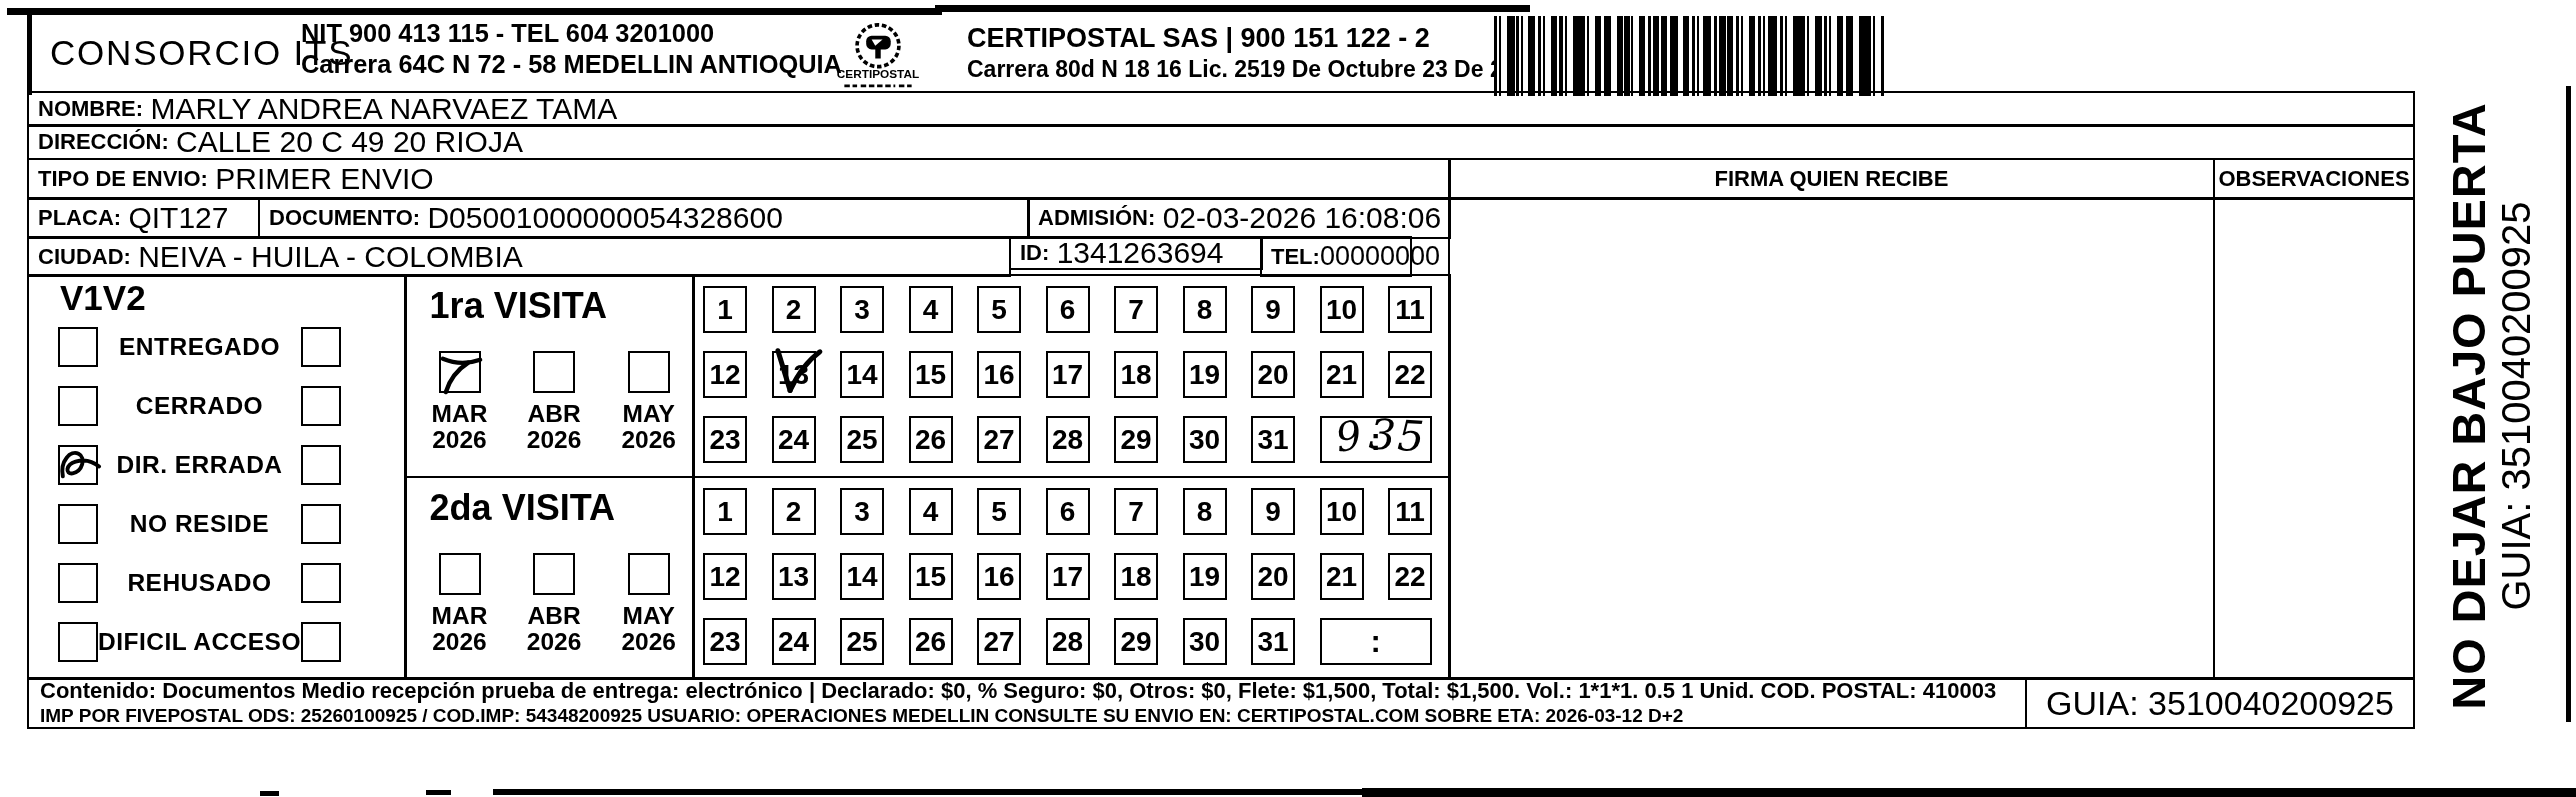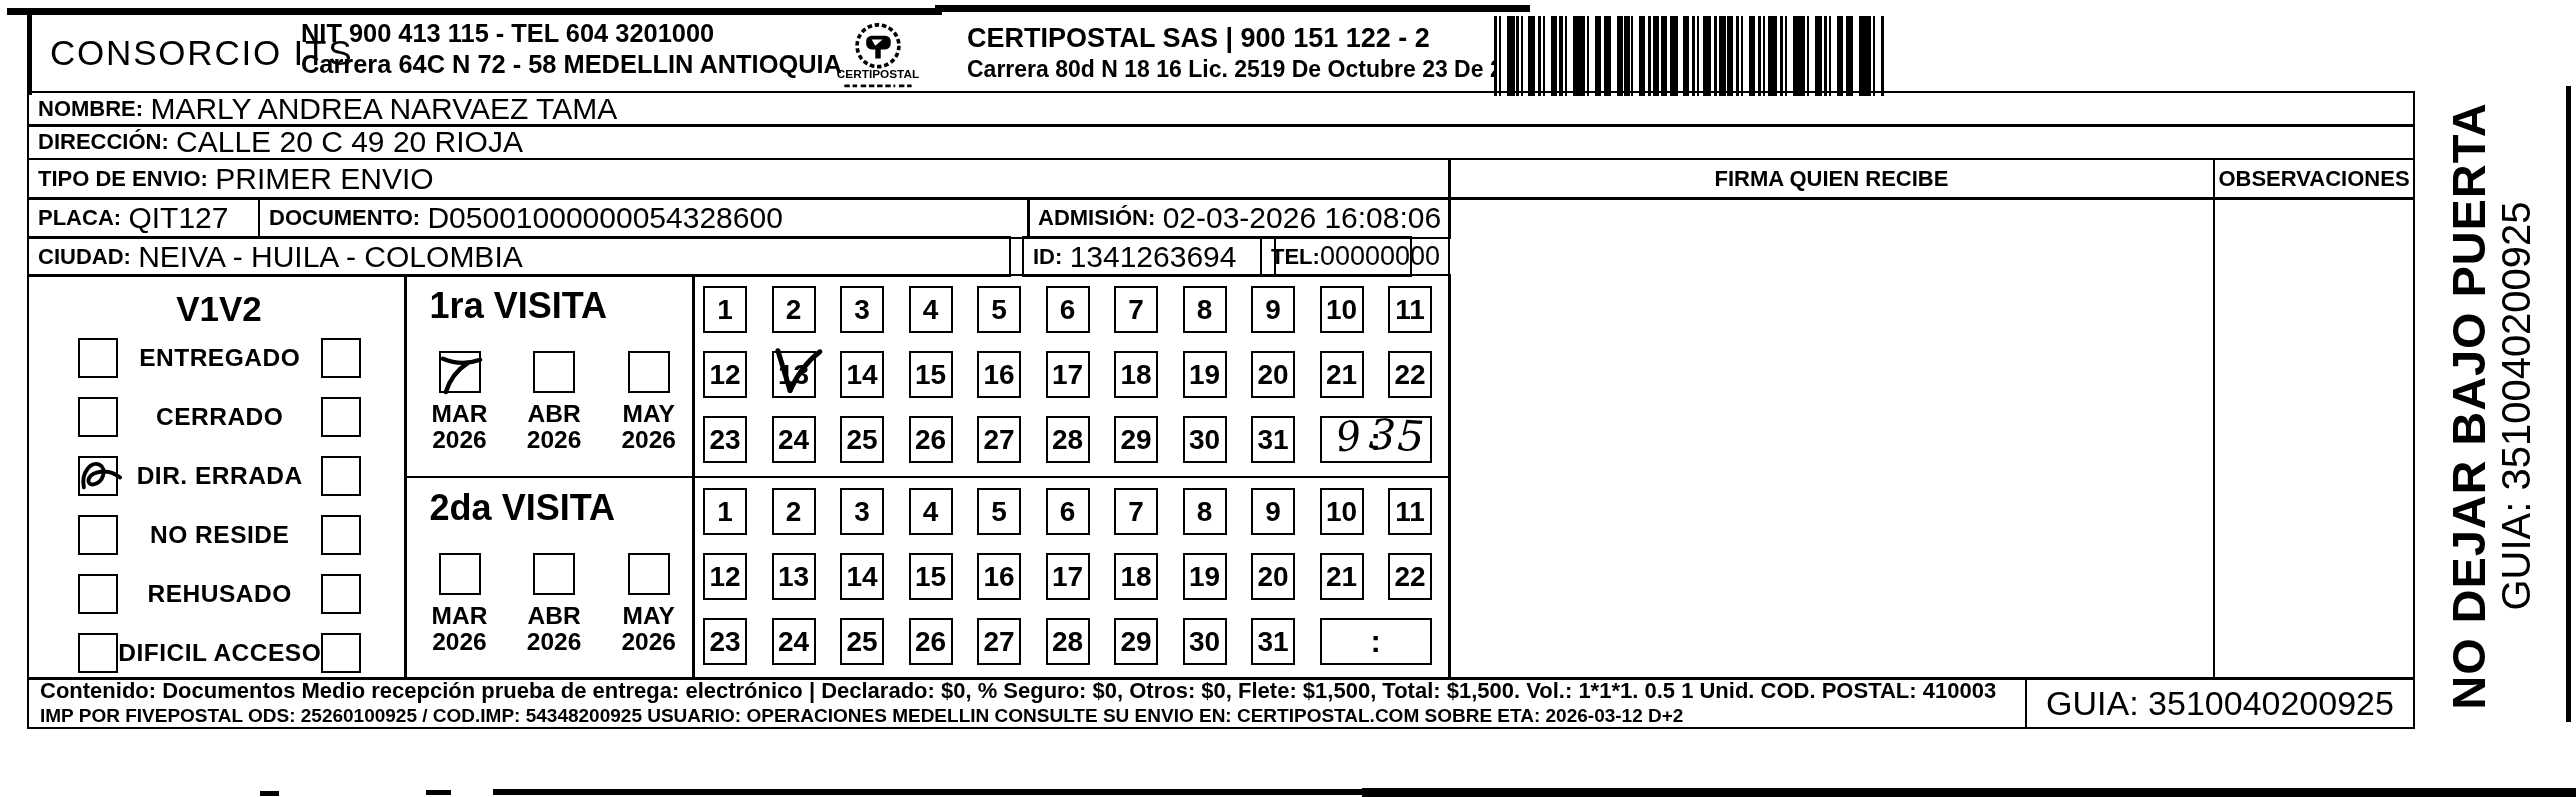--- a/index.html
+++ b/index.html
@@ -146,7 +146,7 @@
     <span class="flabel">CIUDAD:</span>
     <span class="fvalue">NEIVA - HUILA - COLOMBIA</span>
   </div>
-  <div class="cell" style="left:1009px;top:236px;width:254px;height:41px;margin-left:13px;">
+  <div class="cell" style="left:1009px;top:236px;width:254px;height:34px;">
     <span class="flabel">ID:</span>
     <span class="fvalue">1341263694</span>
   </div>

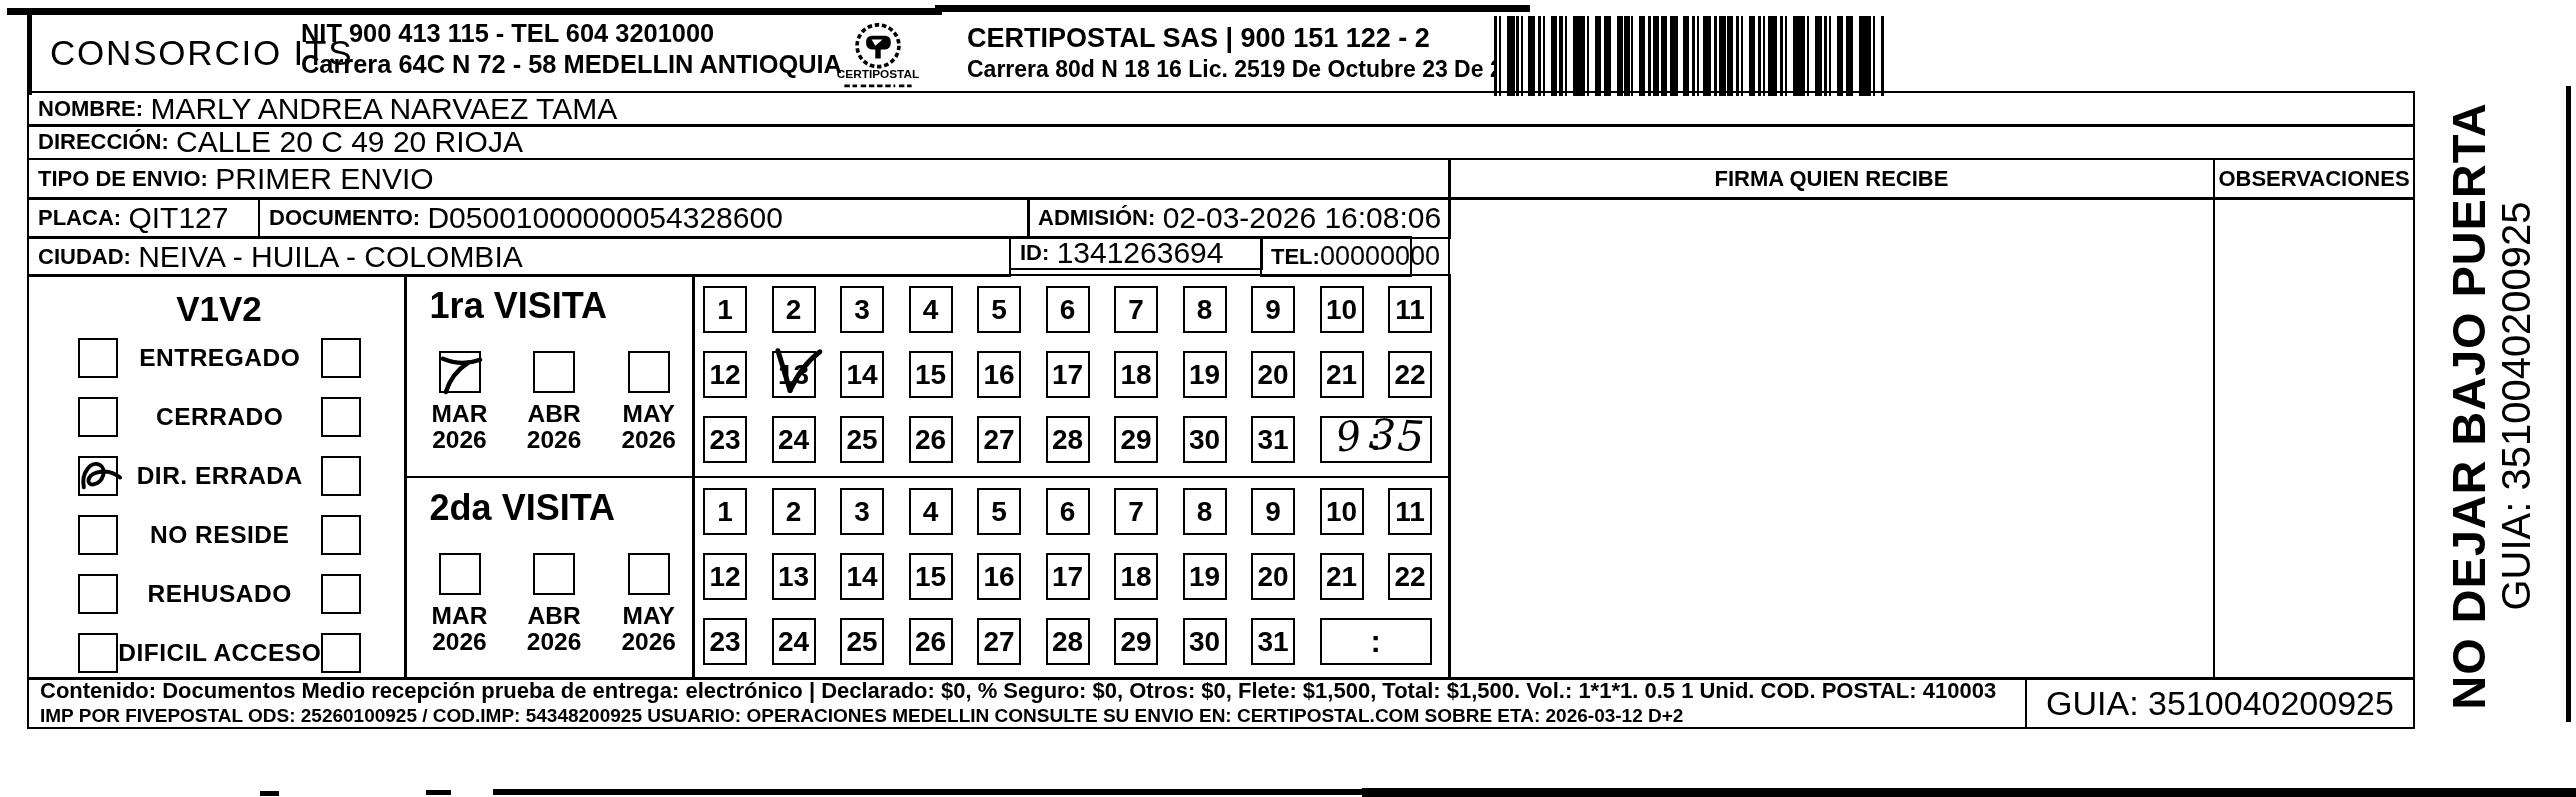--- a/index.html
+++ b/index.html
@@ -30,7 +30,7 @@
   .hdr-center{justify-content:center;font-weight:700;font-size:22px;}
 
   
-  .status-panel{flex-direction:column;align-items:center;padding:11px 0;}
+  .status-panel{flex-direction:column;align-items:flex-start;padding:0 0;}
   .sp-header{display:flex;justify-content:space-between;padding:1.8px 27px 0 31px;font-size:35px;font-weight:700;}
   .status-row{display:flex;align-items:center;padding:0 23.6px 0 29px;height:59px;}
   .status-label{flex:1;text-align:center;font-weight:700;font-size:24.5px;letter-spacing:0.5px;}

